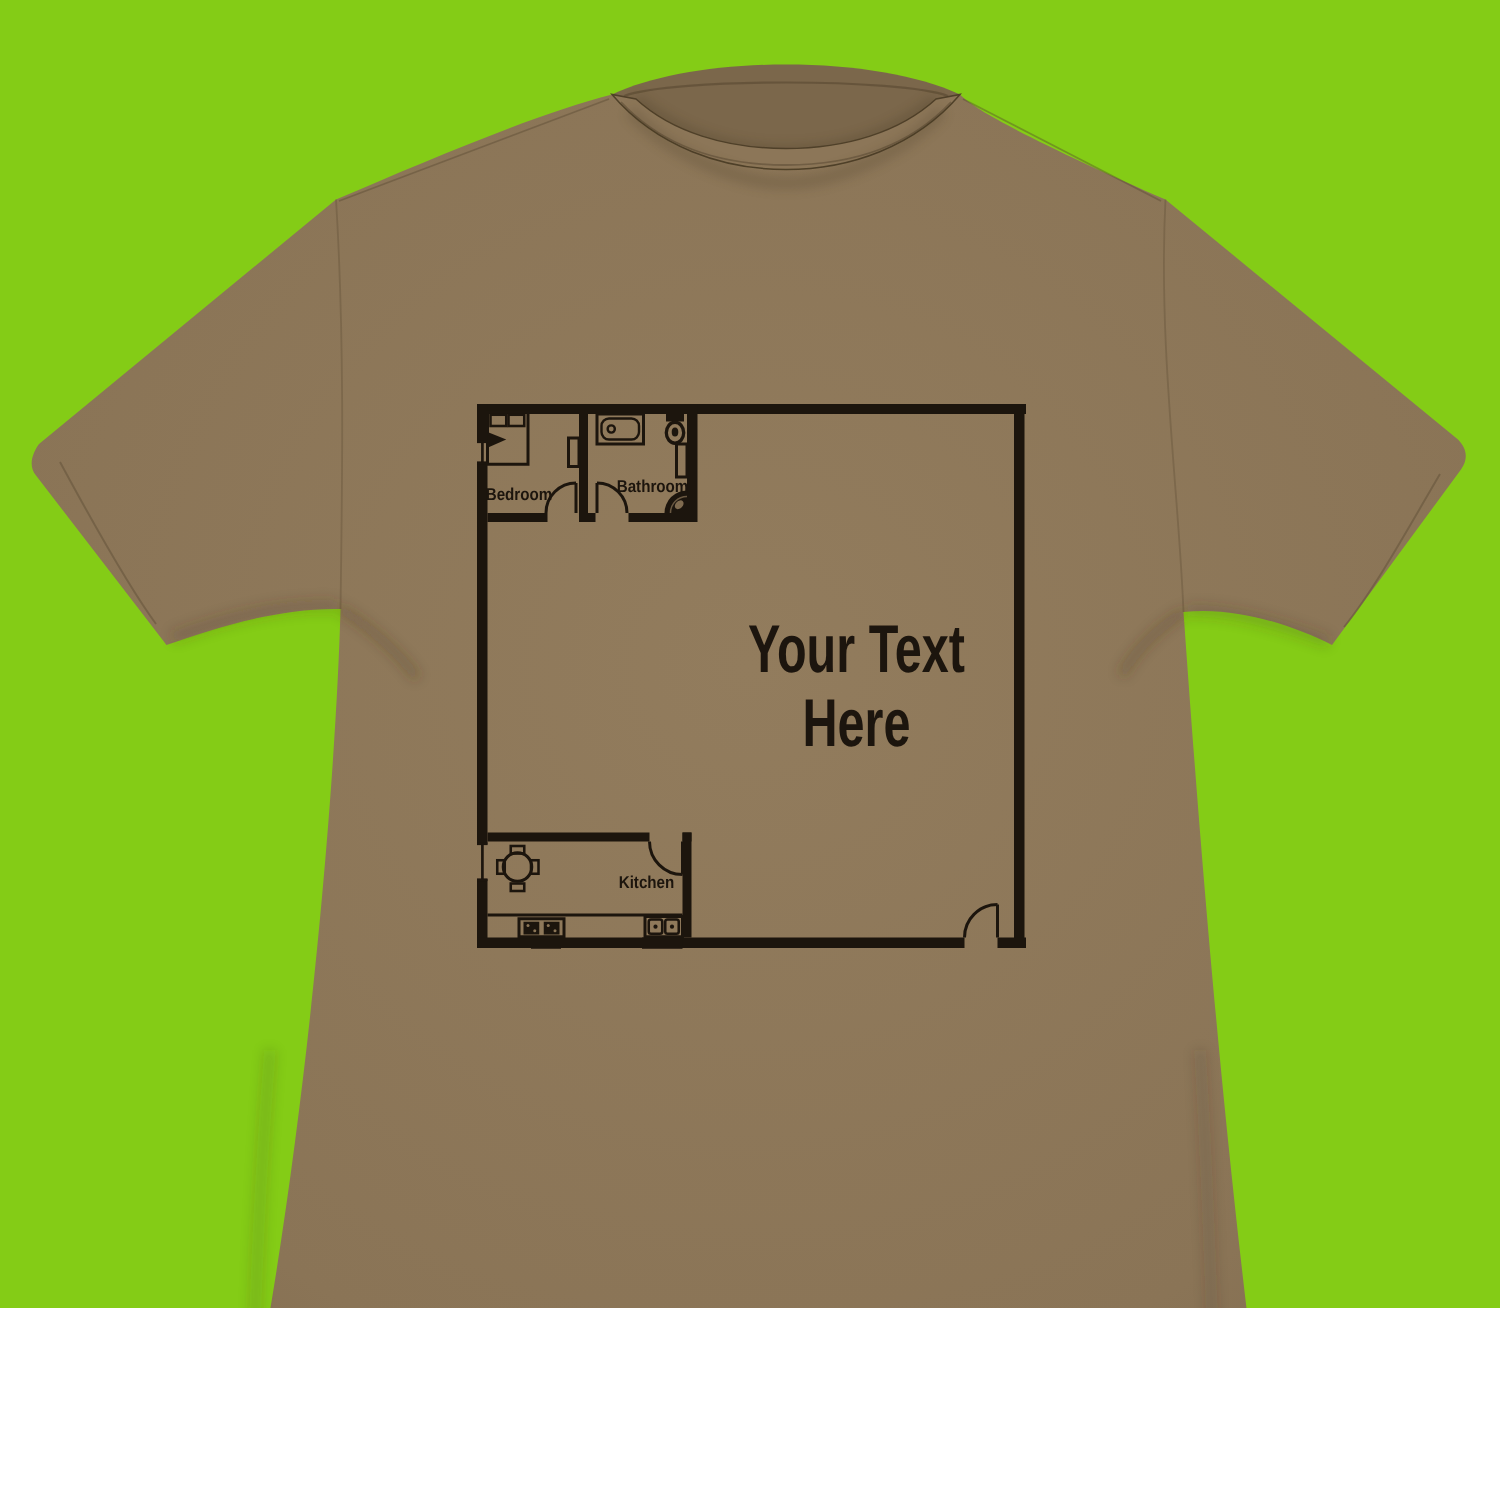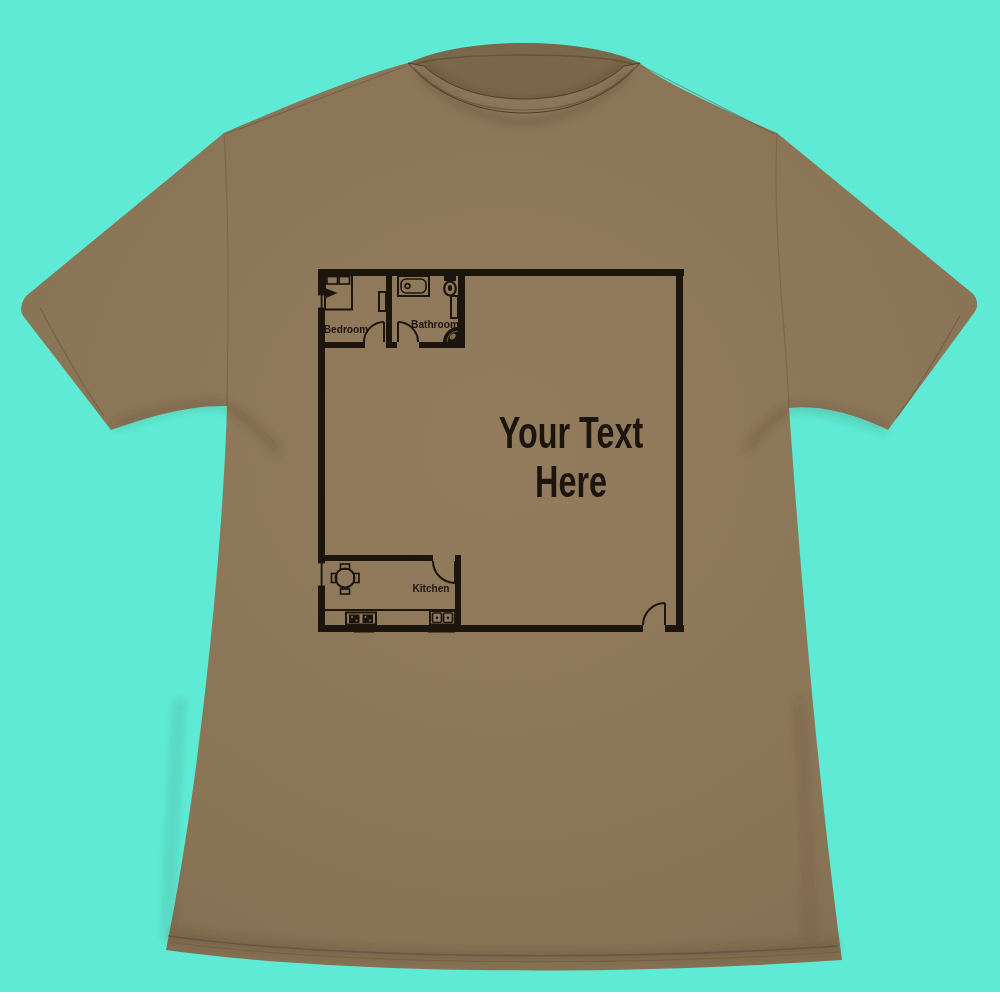--- a/index.html
+++ b/index.html
@@ -6,8 +6,8 @@
   .stage {
     position: relative;
     width: 1000px;
-    height: 992px;
-    background: #5eead4;
+    height: 872px;
+    background: #84cc16;
     overflow: hidden;
     font-family: "Liberation Sans", sans-serif;
   }

